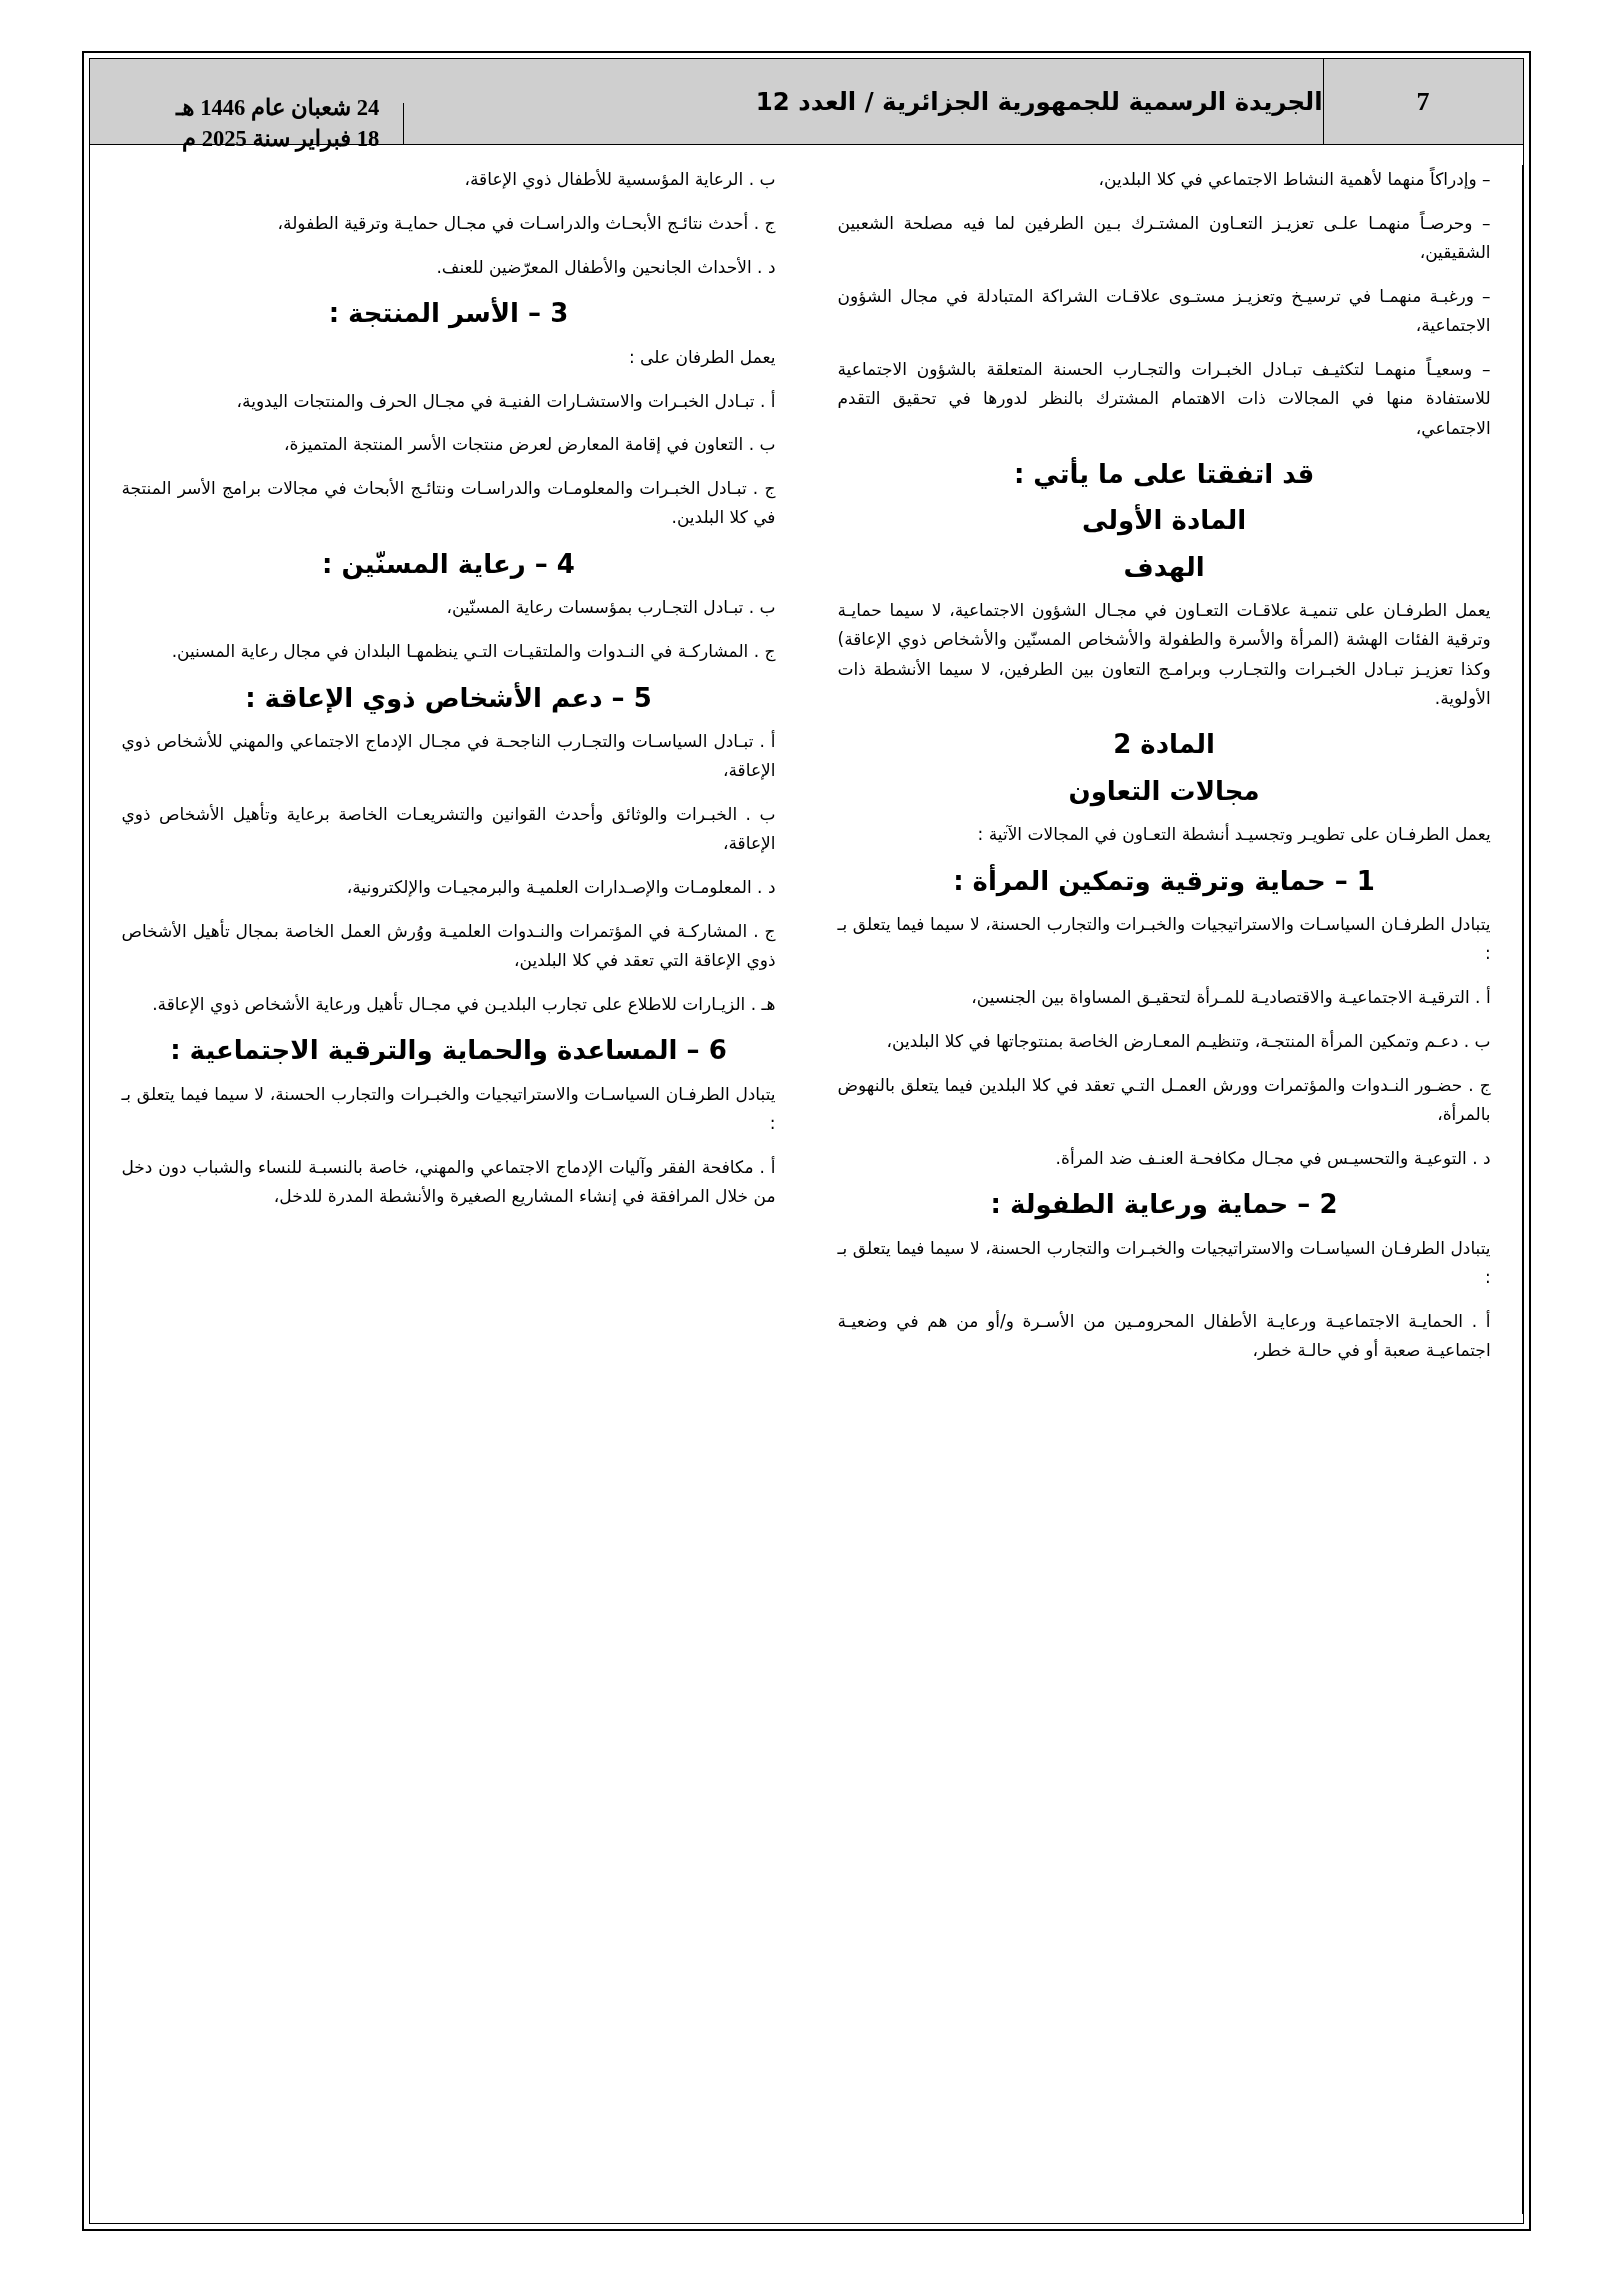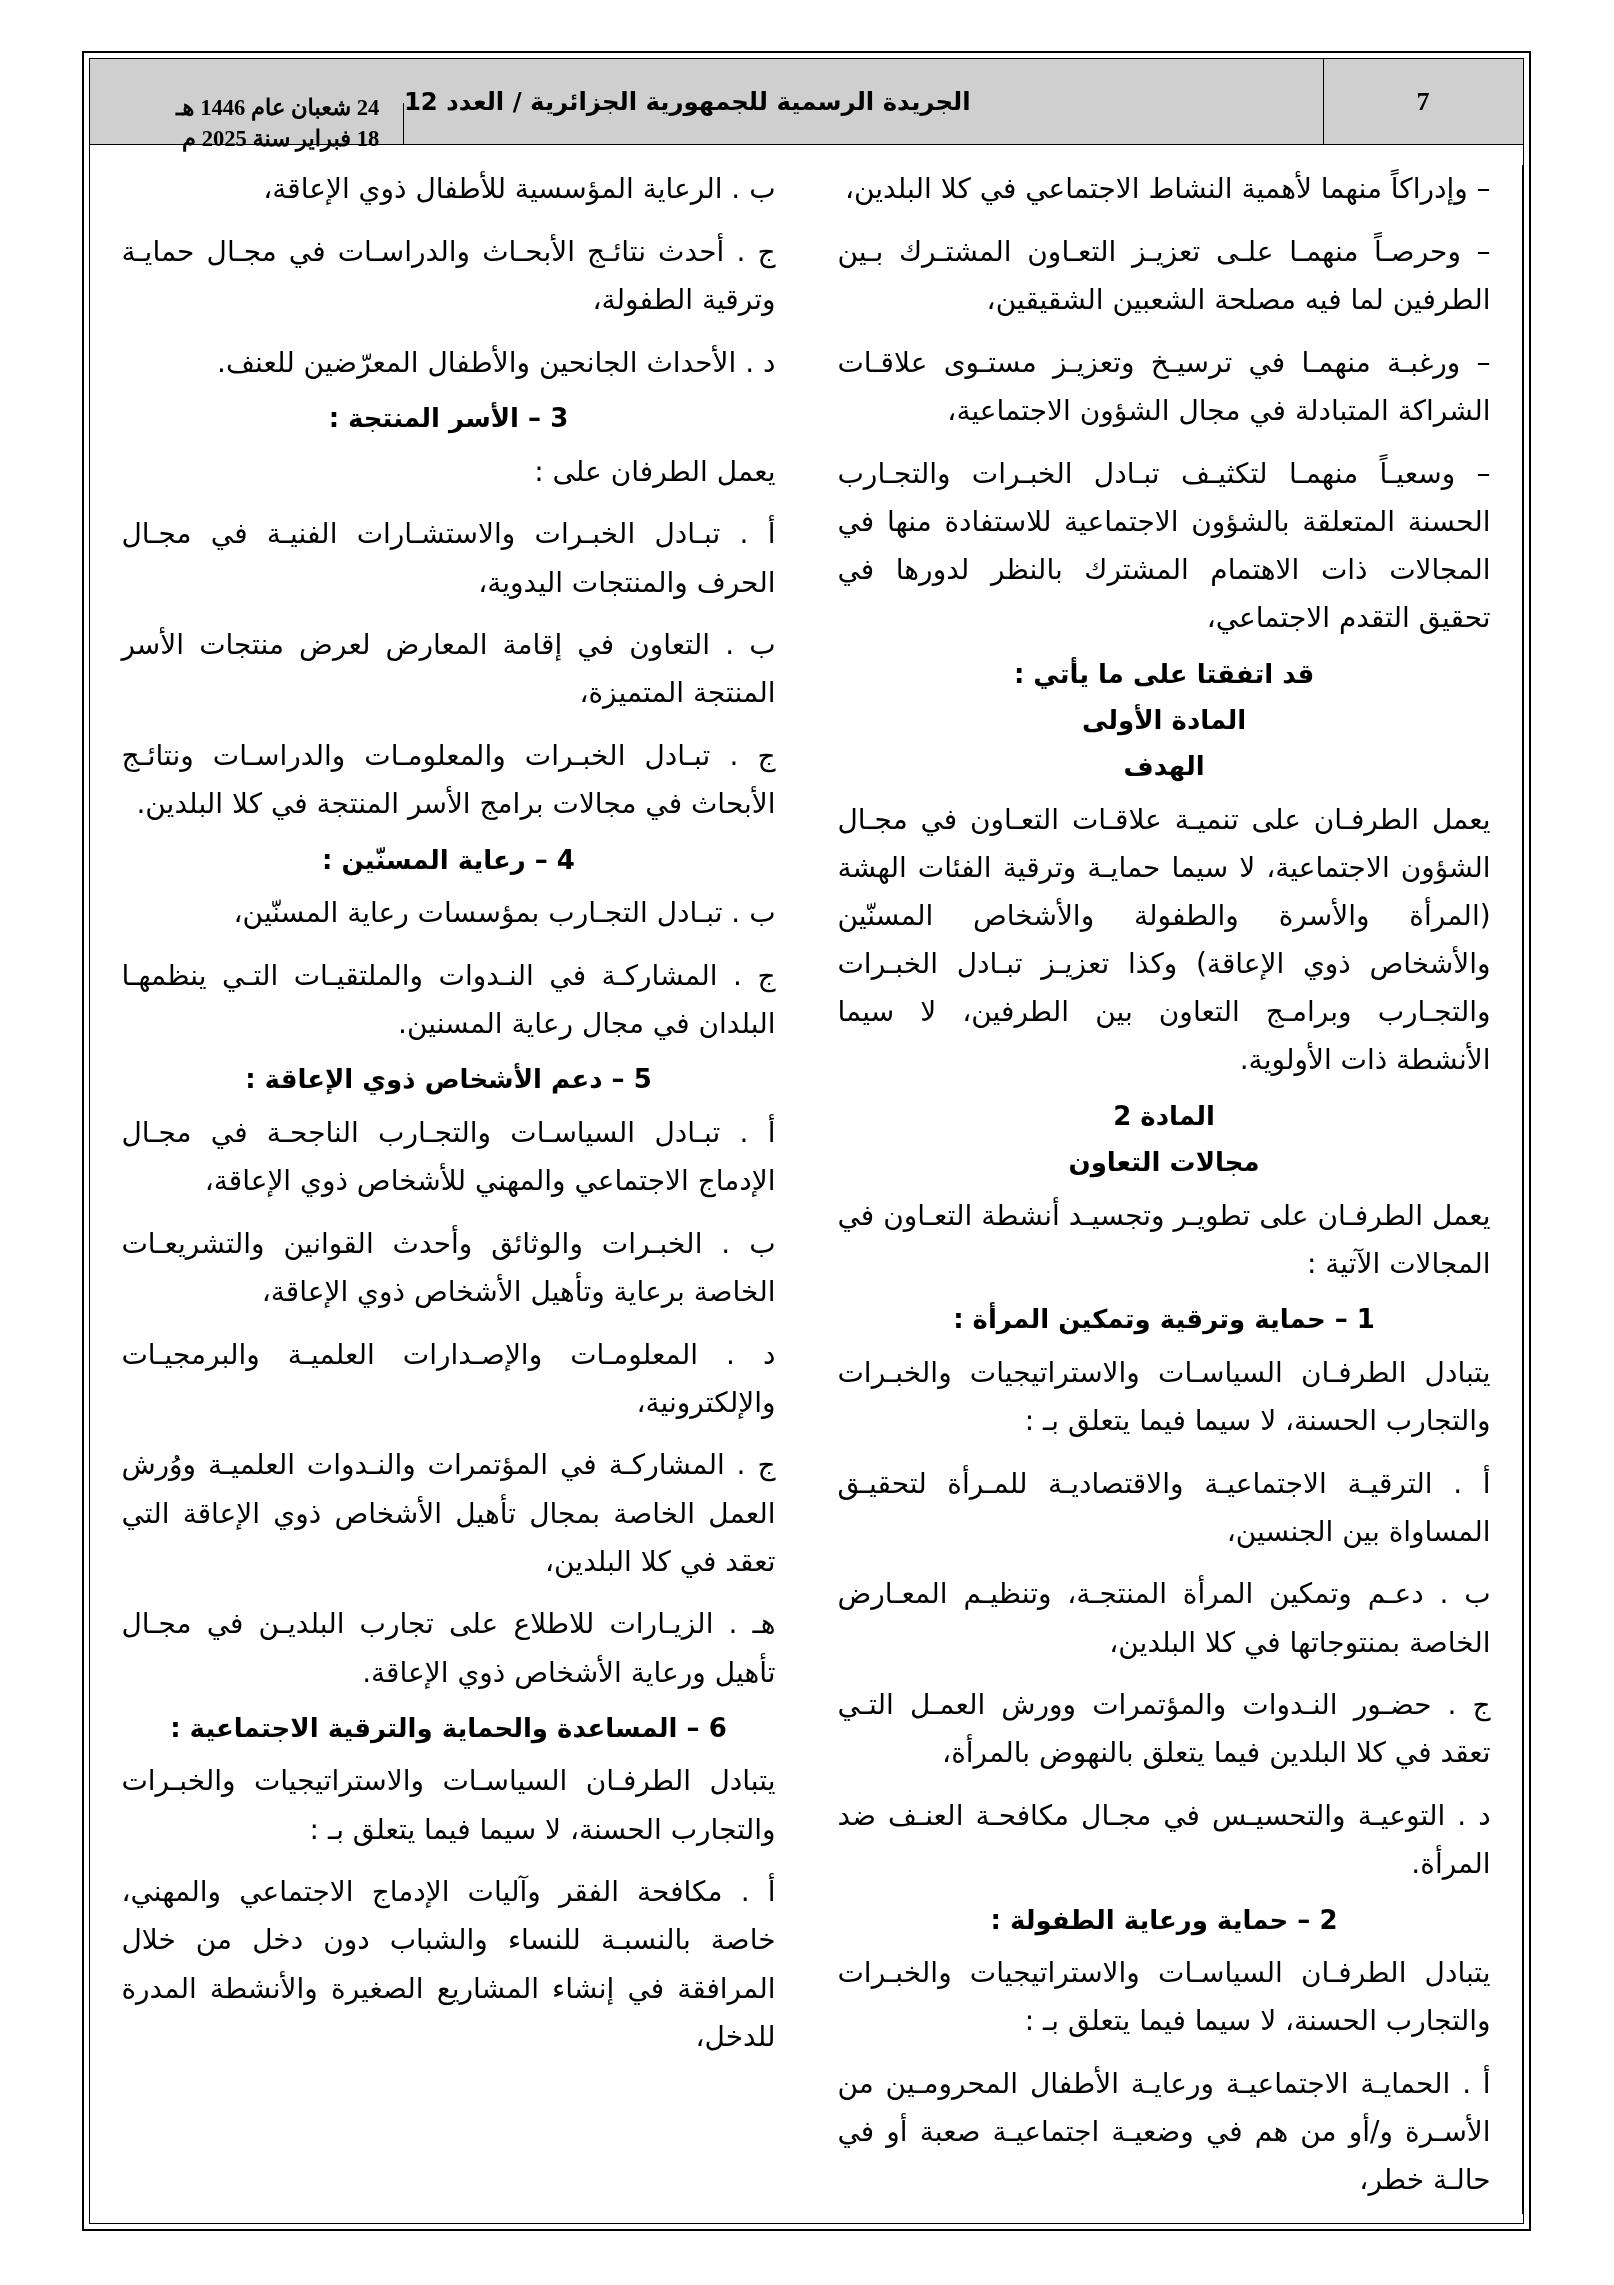--- a/index.html
+++ b/index.html
@@ -67,7 +67,7 @@
   }
   .mast-title {
     flex: 1 1 auto;
-    align-items: flex-end;
+    align-items: flex-start;
     justify-content: center;
     text-align: center;
   }

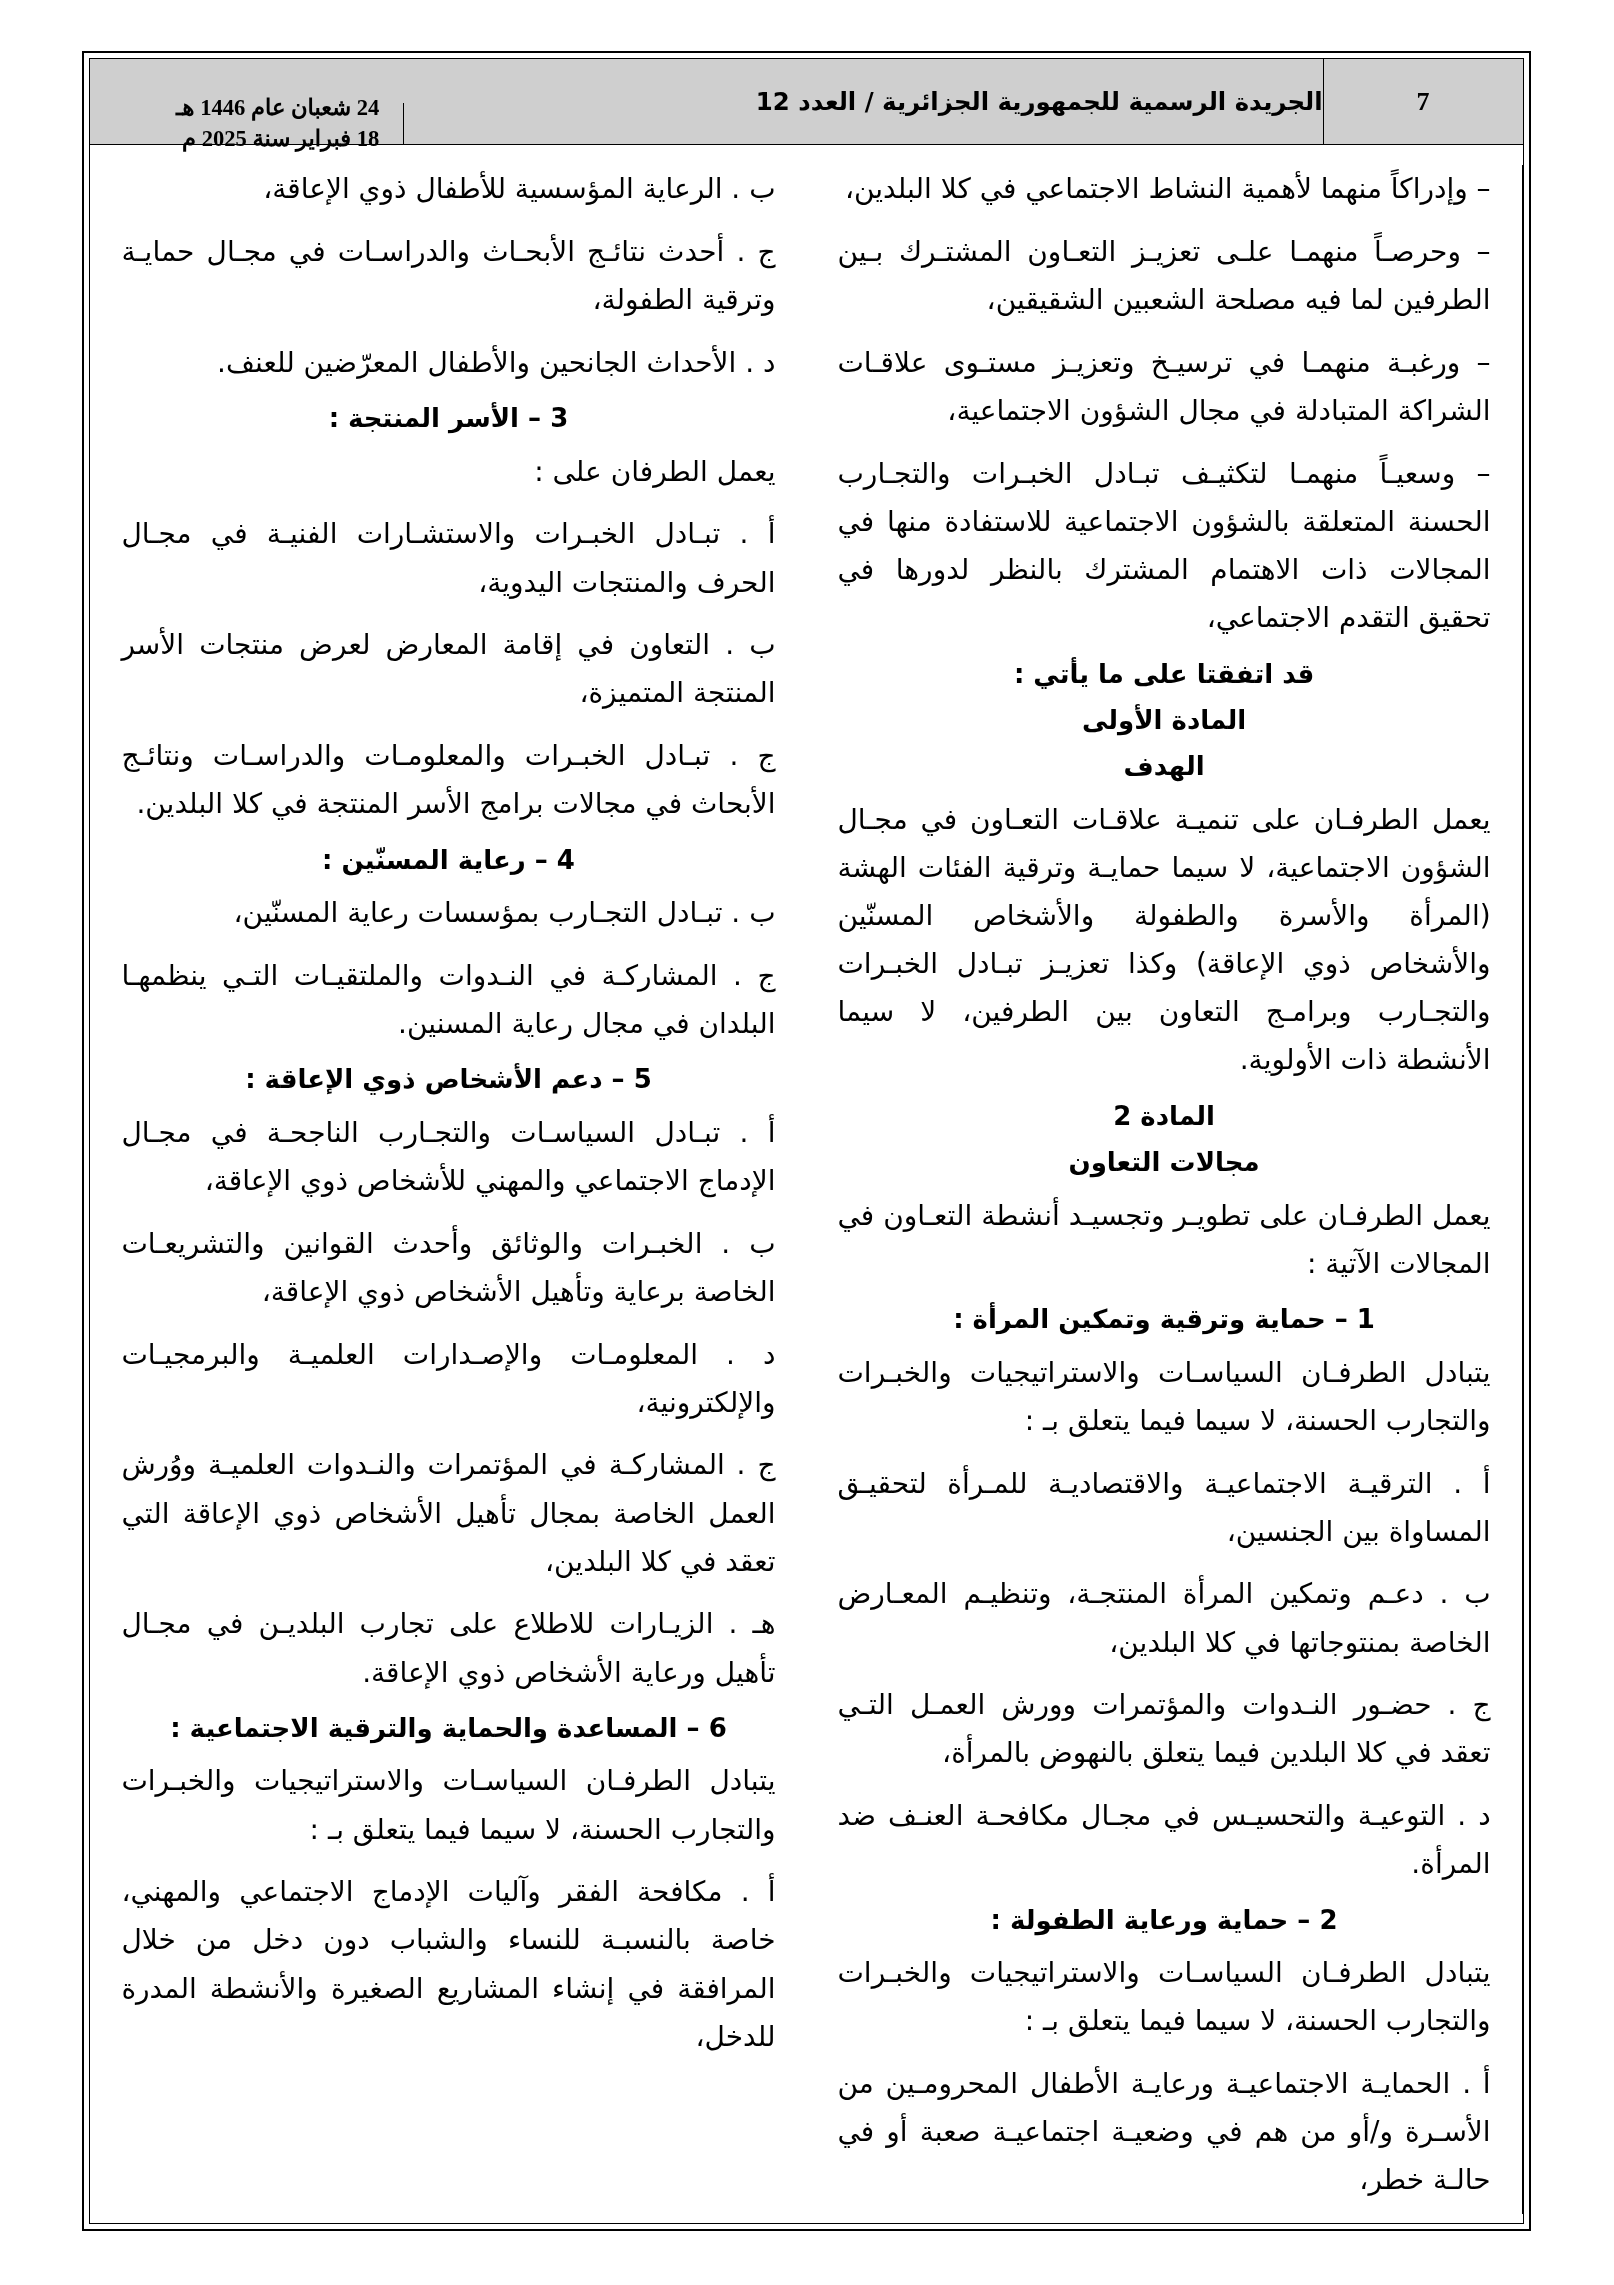--- a/index.html
+++ b/index.html
@@ -111,7 +111,7 @@
     margin: 0 0 14.5px 0;
   }
   .para {
-    font-size: 28px;
+    font-size: 17px;
     line-height: 1.72;
     color: #000;
     text-align: justify;

